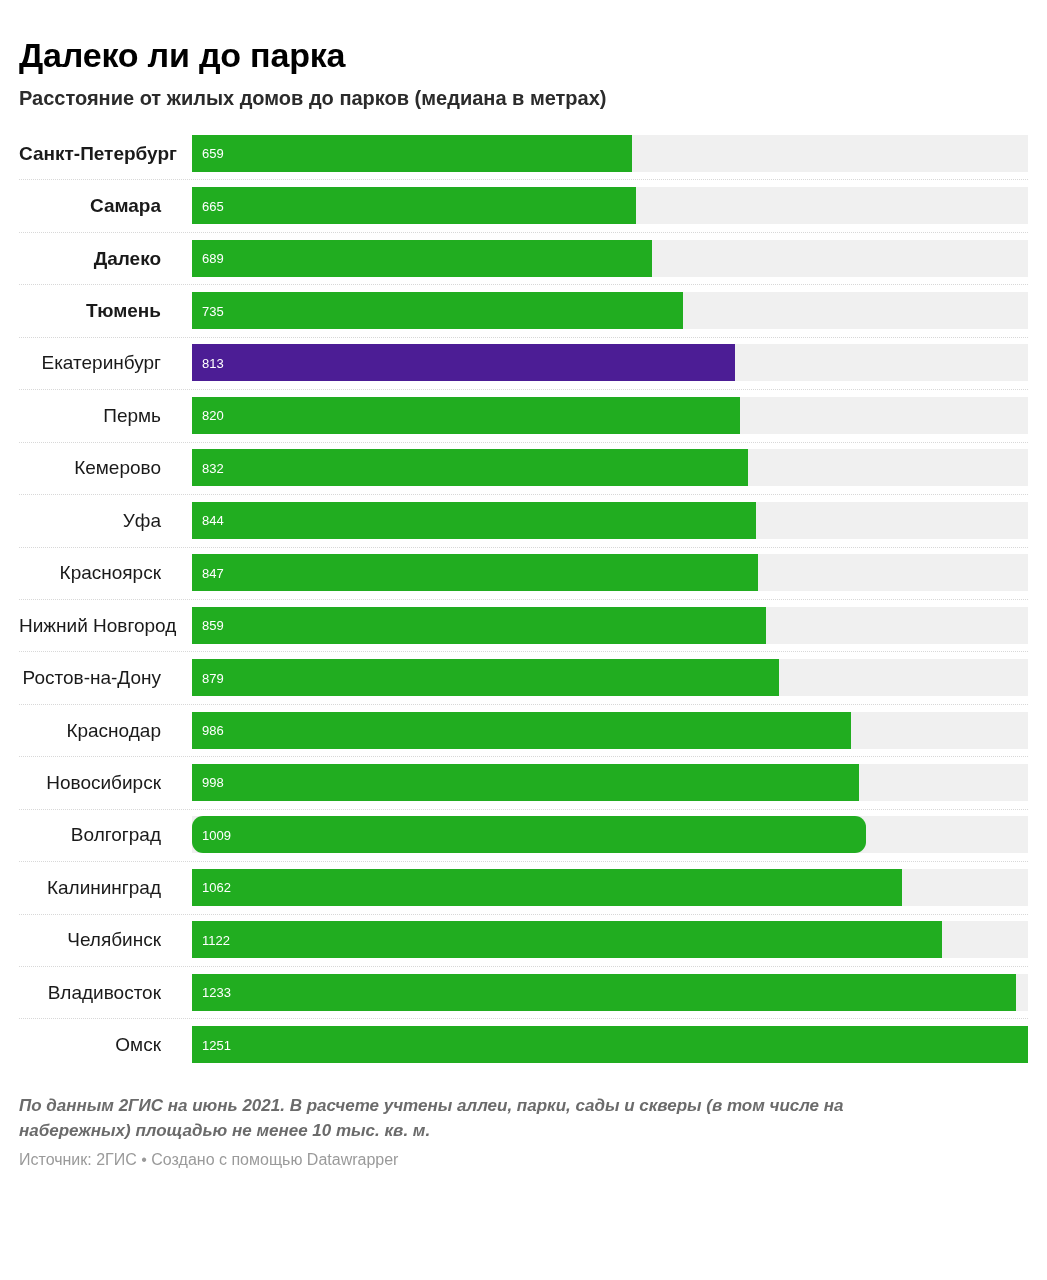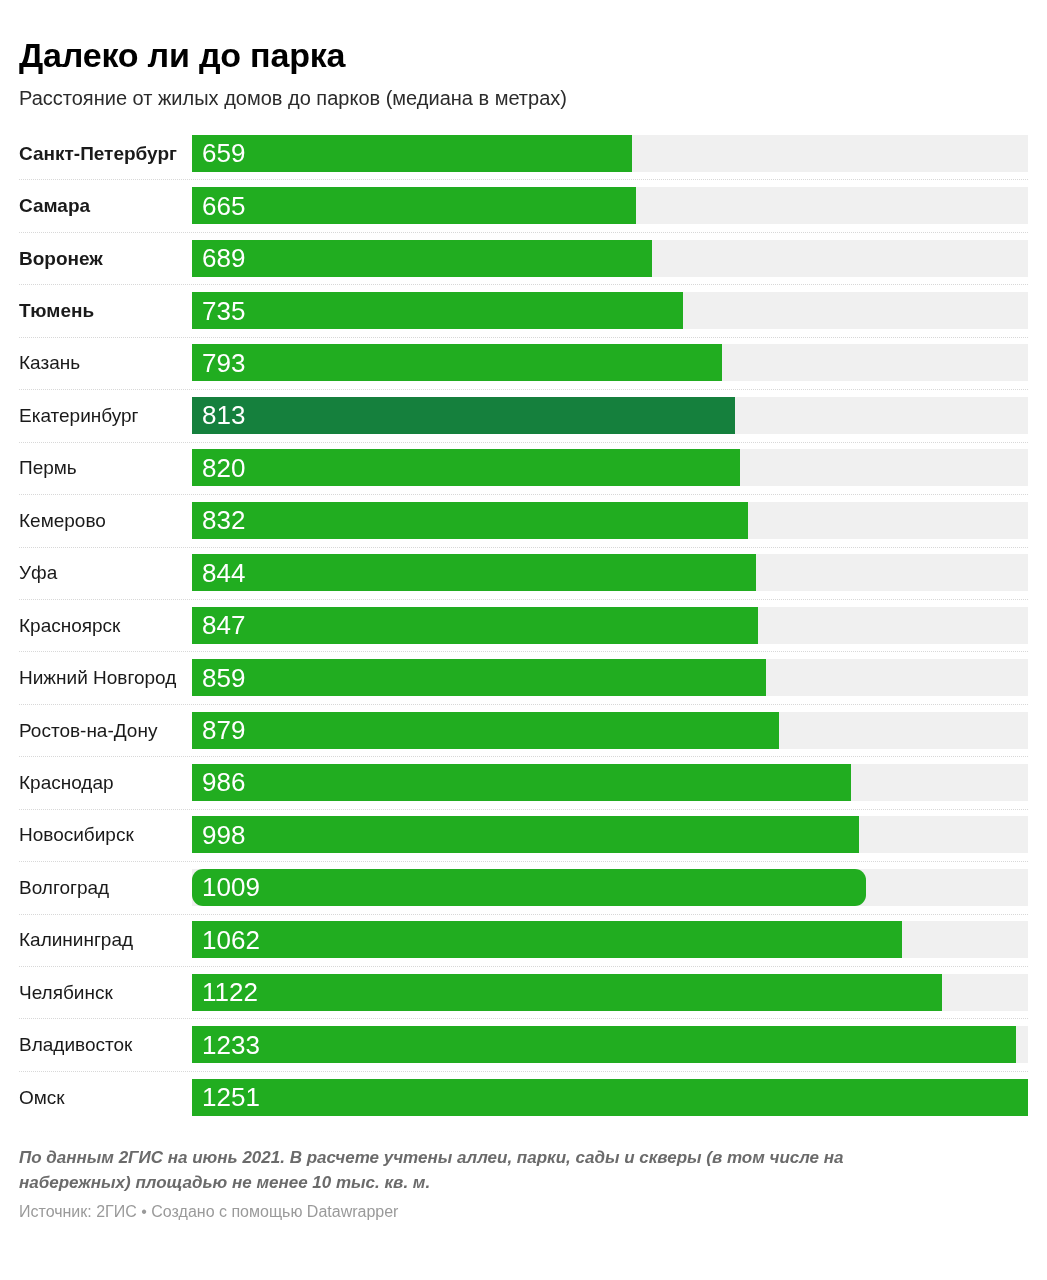--- a/index.html
+++ b/index.html
@@ -40,7 +40,7 @@
     padding-top: 10px;
     font-size: 20px;
     line-height: 25px;
-    font-weight: normal;
+    font-weight: bold;
     color: #2b2b2b;
   }
 

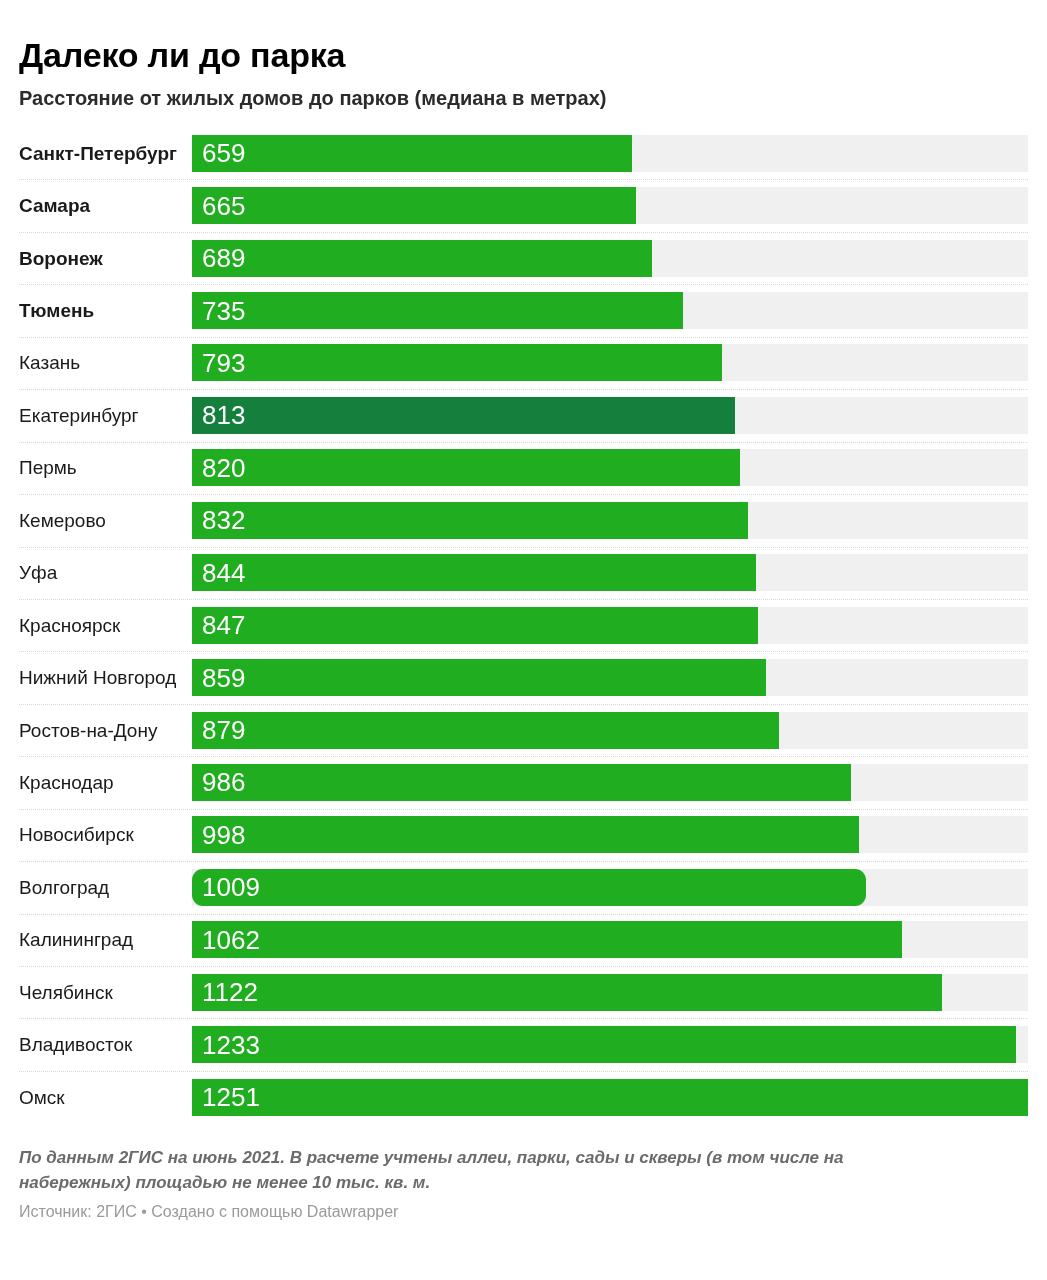--- a/index.html
+++ b/index.html
@@ -65,8 +65,8 @@
   .row-label {
     width: 173px;
     flex: 0 0 173px;
-    text-align: left;
-    padding-right: 13px;
+    text-align: right;
+    padding-right: 31px;
     box-sizing: border-box;
     font-size: 19px;
     line-height: 23px;

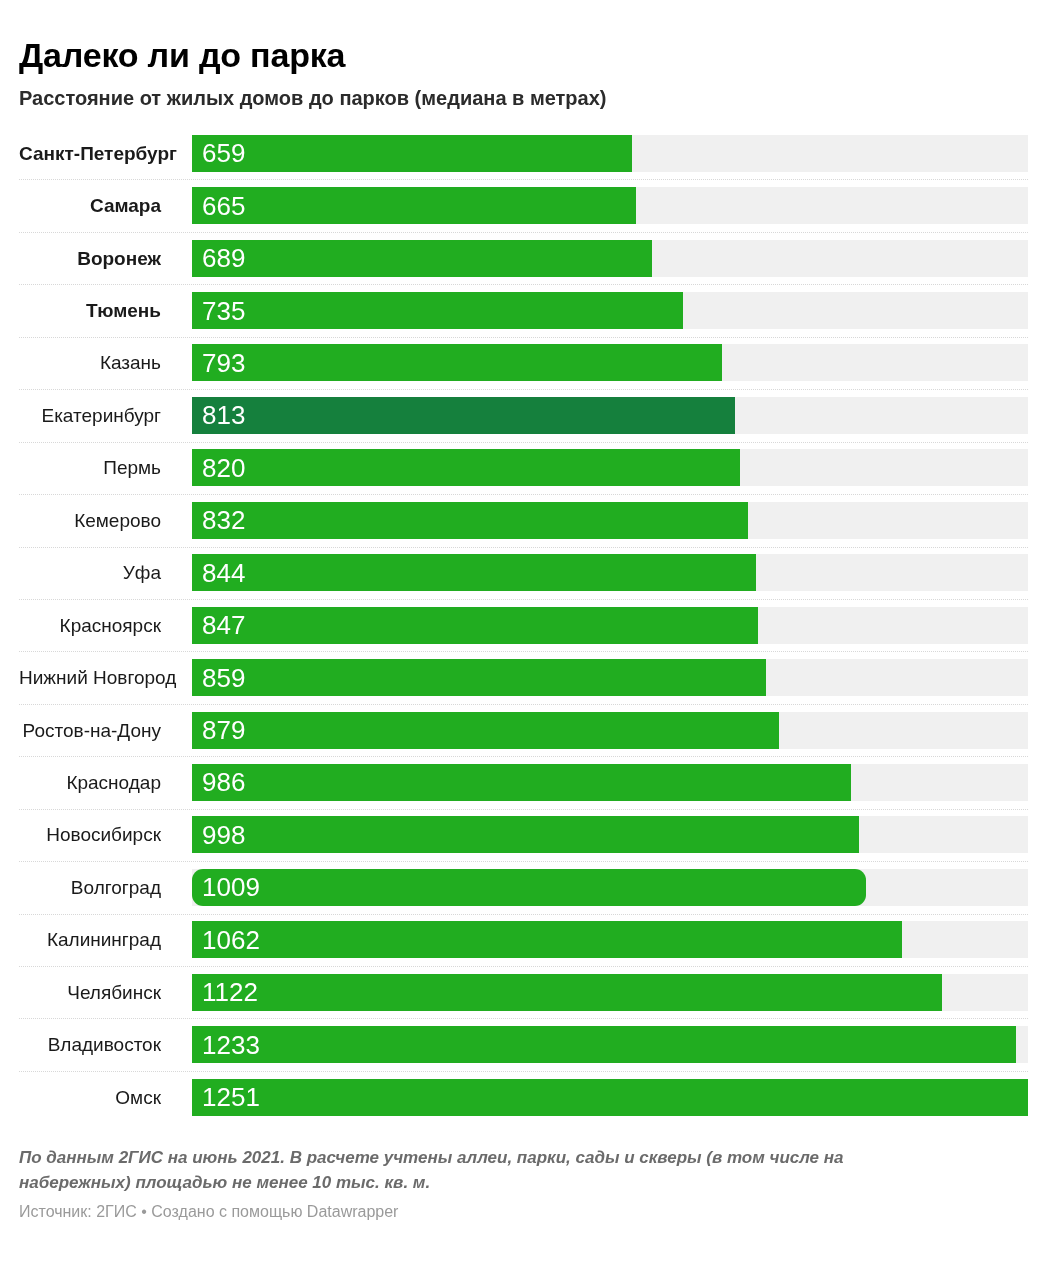--- a/index.html
+++ b/index.html
@@ -94,7 +94,7 @@
     left: 10px;
     top: 50%;
     transform: translateY(-50%);
-    font-size: 26px;
+    font-size: 13px;
     line-height: 21px;
     color: #ffffff;
     white-space: nowrap;

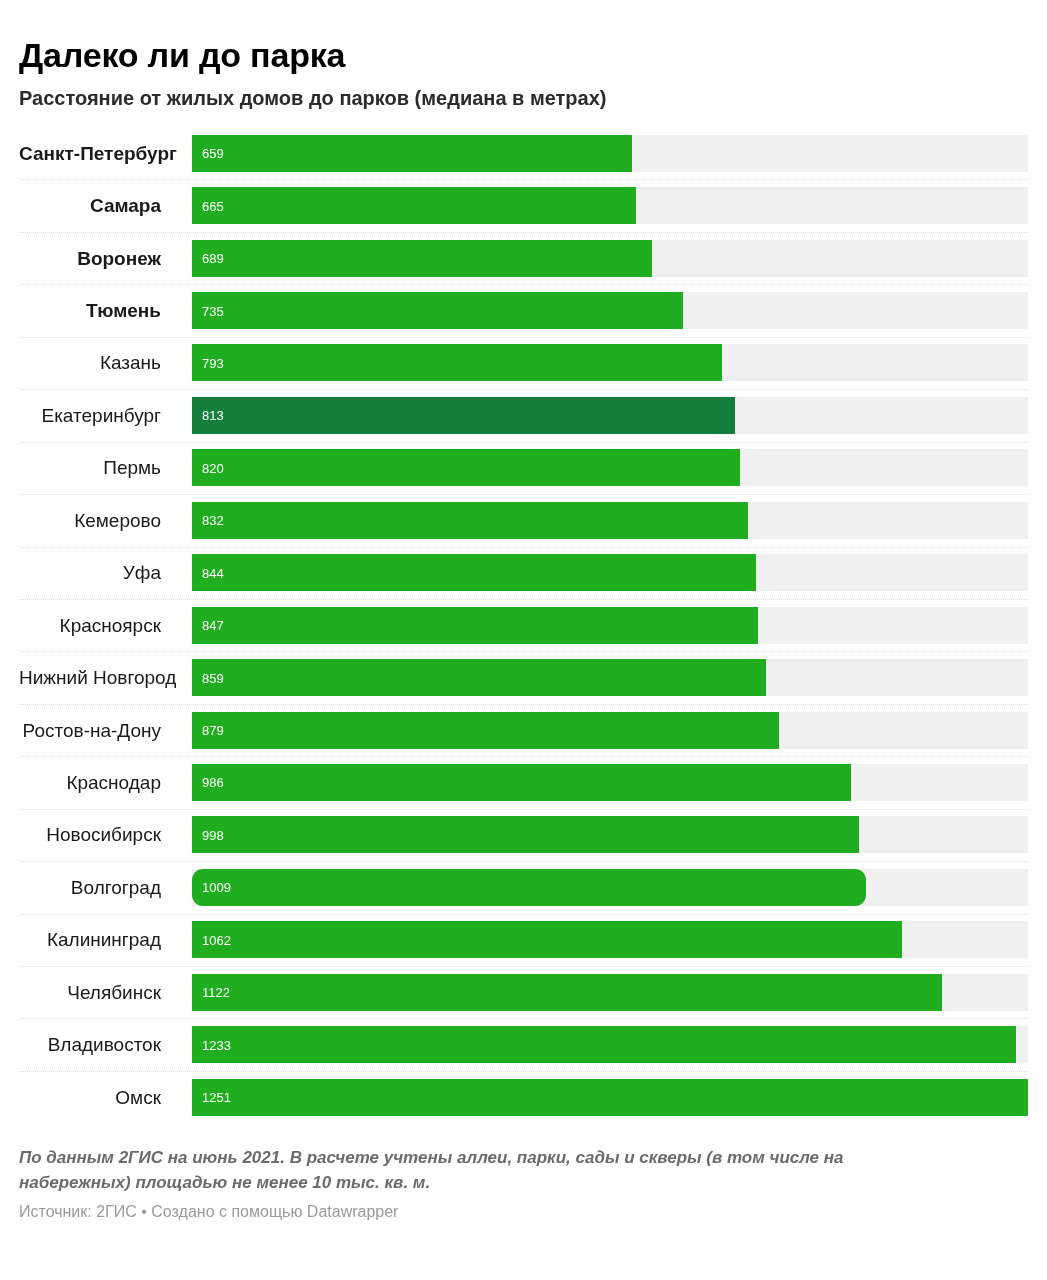--- a/index.html
+++ b/index.html
@@ -148,7 +148,7 @@
         </div>
       </div>
       <div class="bar-row">
-        <div class="row-label is-bold">Воронеж</div>
+        <div class="row-label is-bold">Далеко</div>
         <div class="track">
           <div class="bar" style="width: 55.0759%; background: rgb(33, 173, 32);">
             <span class="bar-value">689</span>

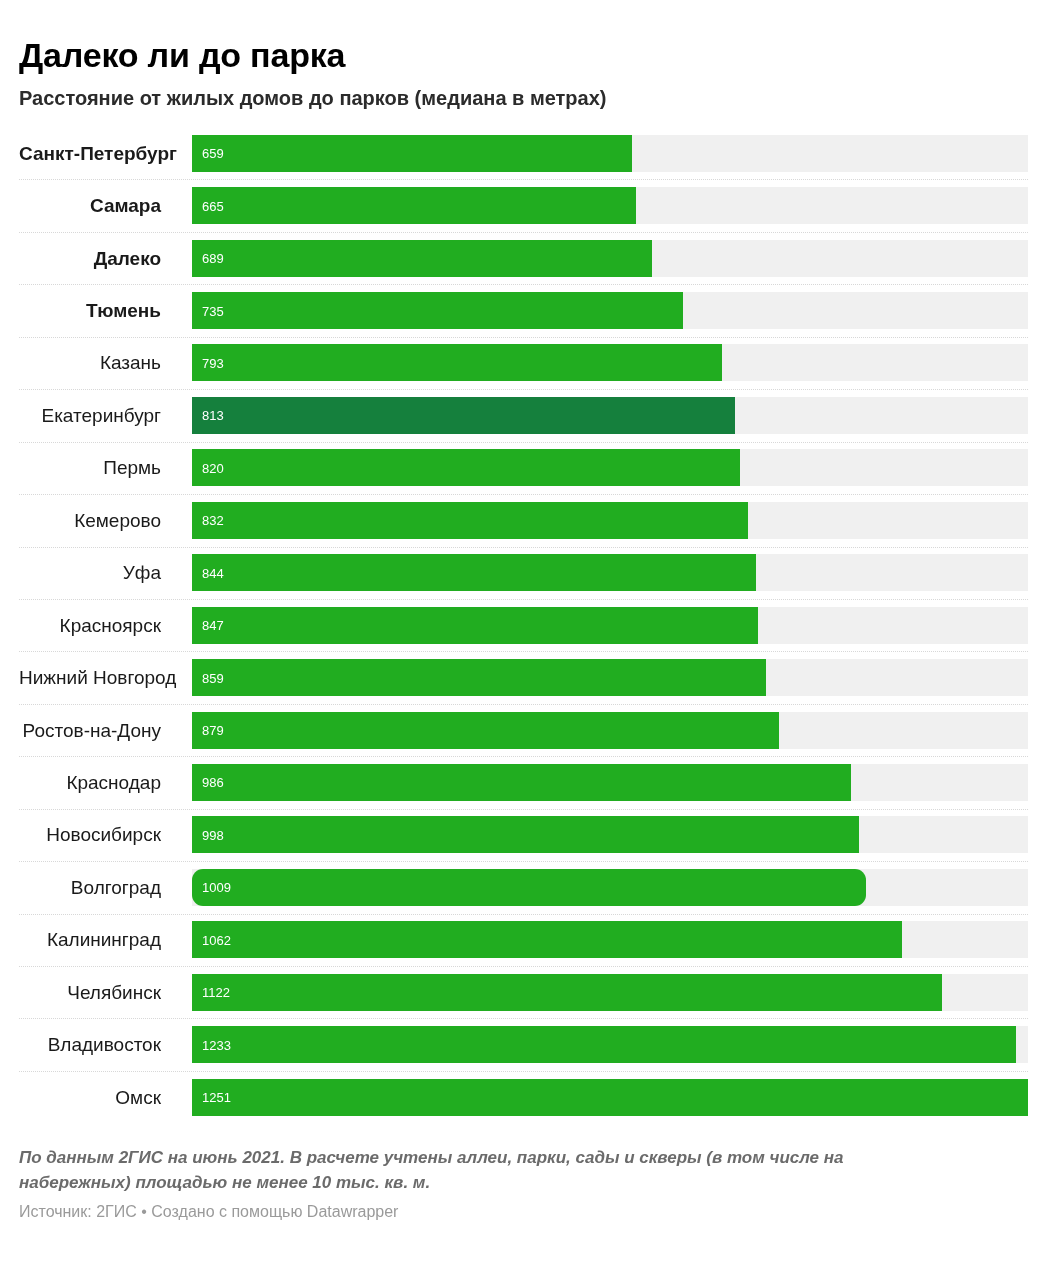--- a/index.html
+++ b/index.html
@@ -164,14 +164,6 @@
         </div>
       </div>
       <div class="bar-row">
-        <div class="row-label">Казань</div>
-        <div class="track">
-          <div class="bar" style="width: 63.3893%; background: rgb(33, 173, 32);">
-            <span class="bar-value">793</span>
-          </div>
-        </div>
-      </div>
-      <div class="bar-row">
         <div class="row-label">Екатеринбург</div>
         <div class="track">
           <div class="bar" style="width: 64.988%; background: #15803d;">

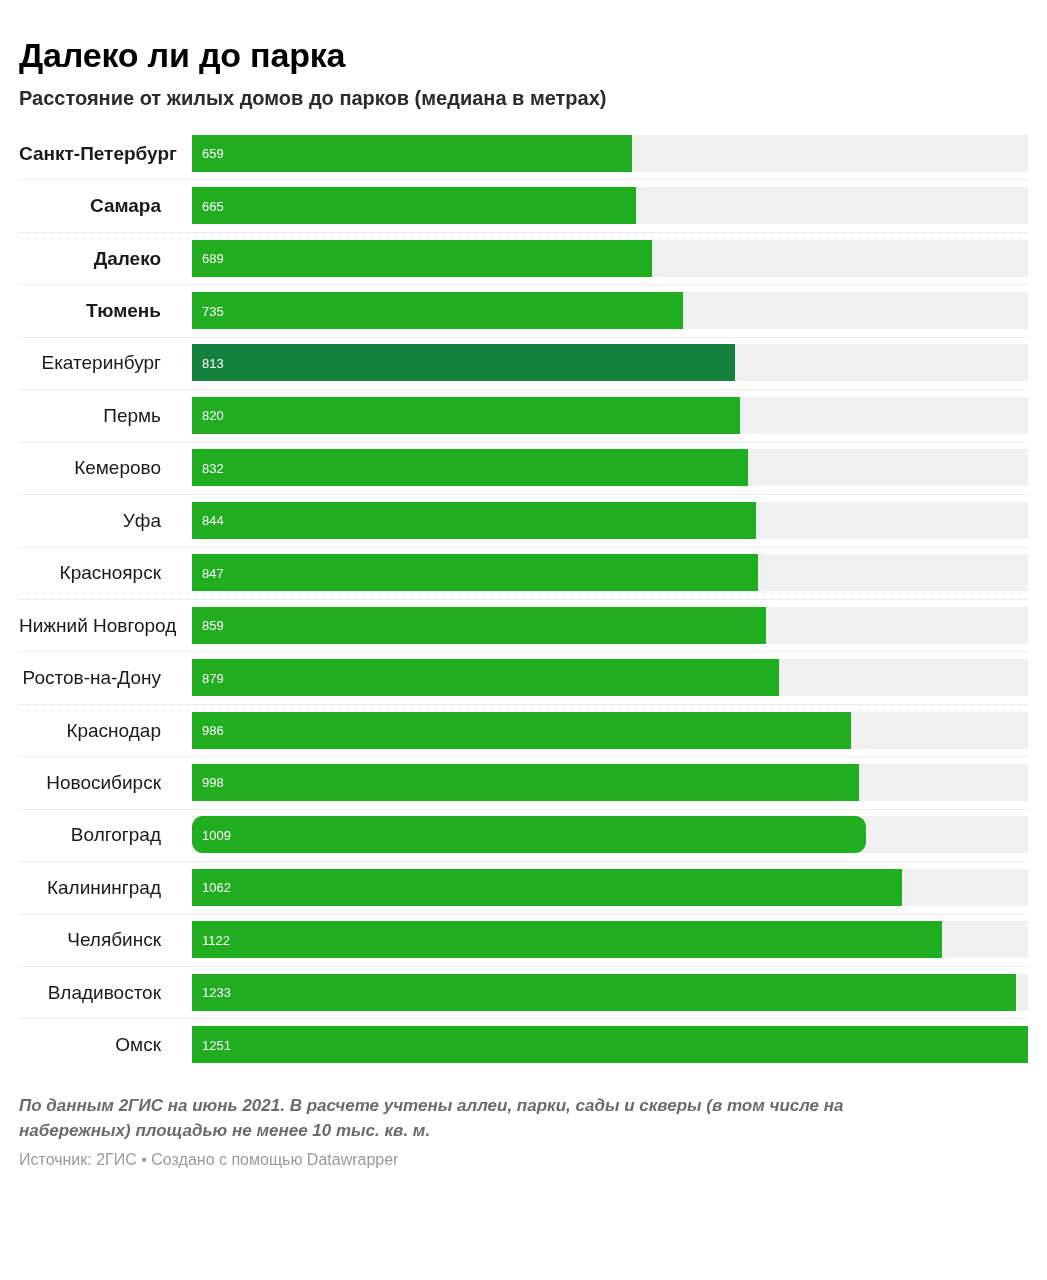--- a/index.html
+++ b/index.html
@@ -166,7 +166,7 @@
       <div class="bar-row">
         <div class="row-label">Екатеринбург</div>
         <div class="track">
-          <div class="bar" style="width: 64.988%; background: #15803d;">
+          <div class="bar" style="width: 64.988%; background: #4c1d95;">
             <span class="bar-value">813</span>
           </div>
         </div>

